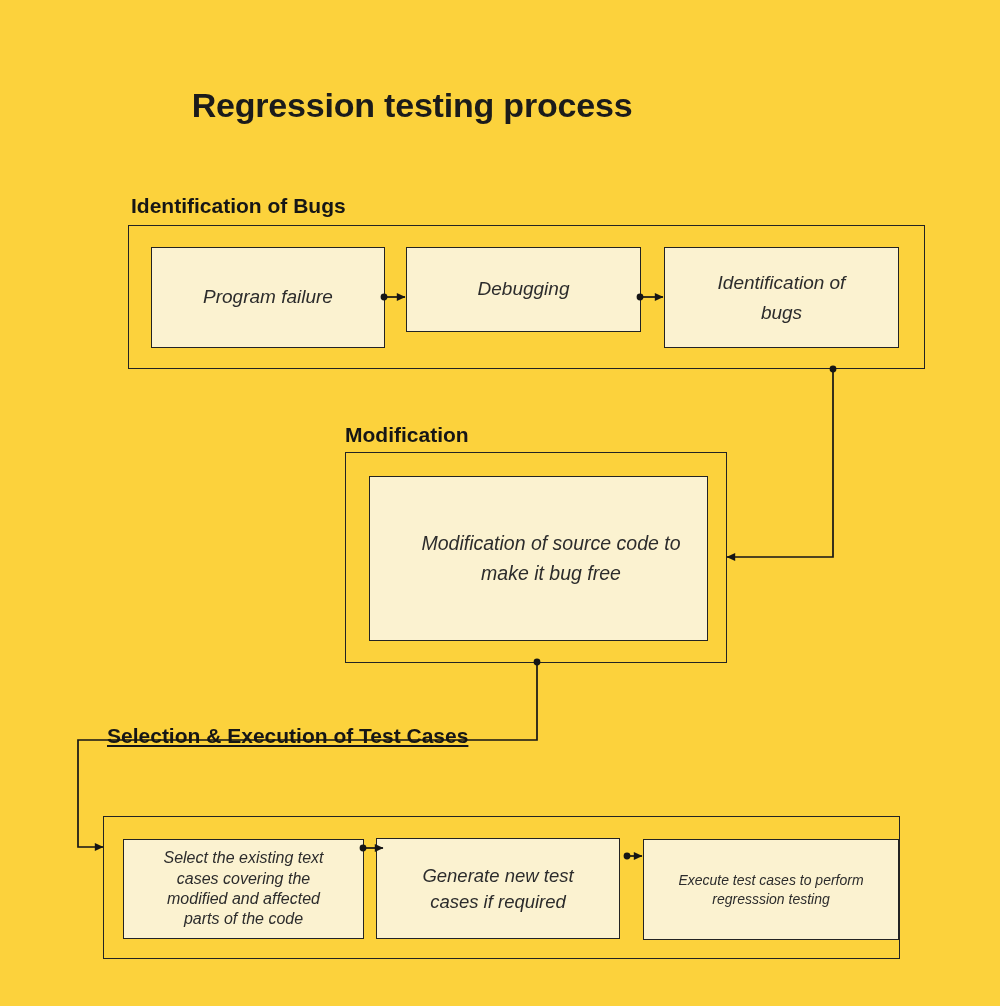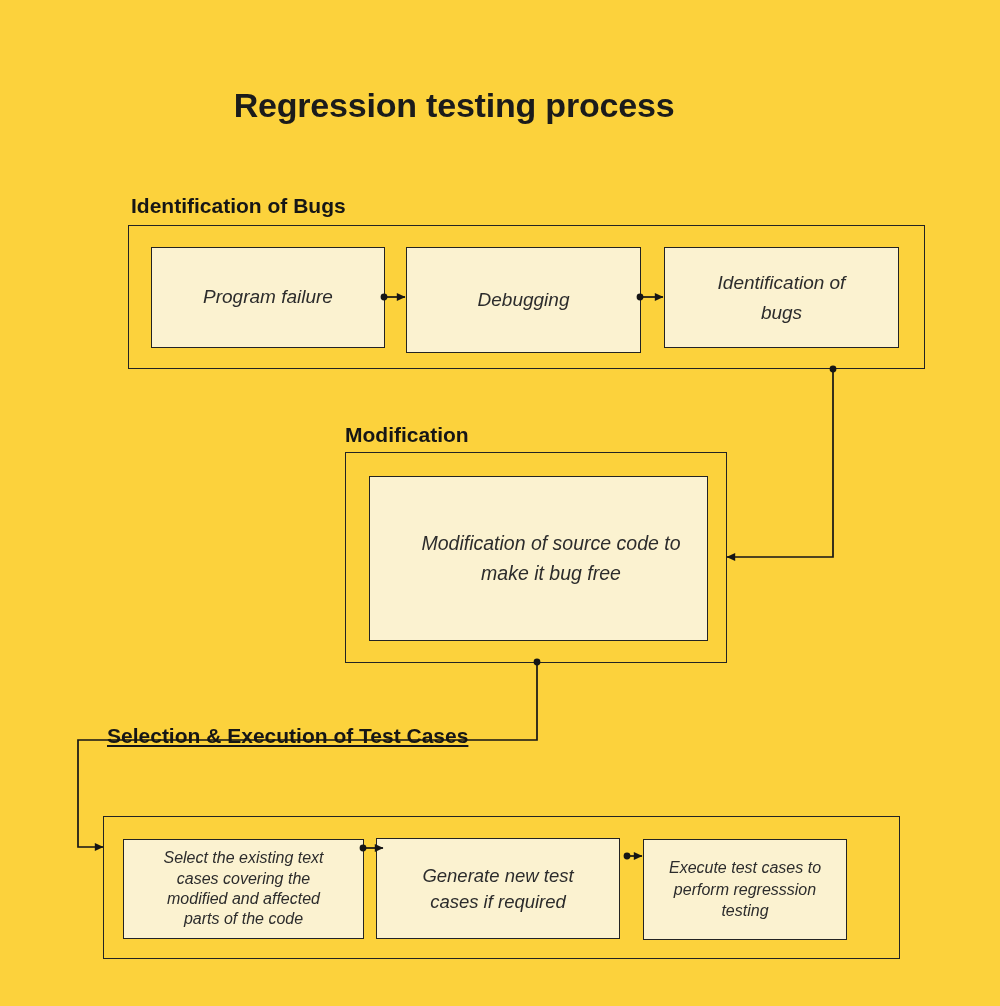--- a/index.html
+++ b/index.html
@@ -17,7 +17,6 @@
     text-align: center;
     font-size: 34px; font-weight: 700; color: #1B1B1B;
     letter-spacing: -0.2px;
-    padding-left: 42px;
   }
 
   .section-label {

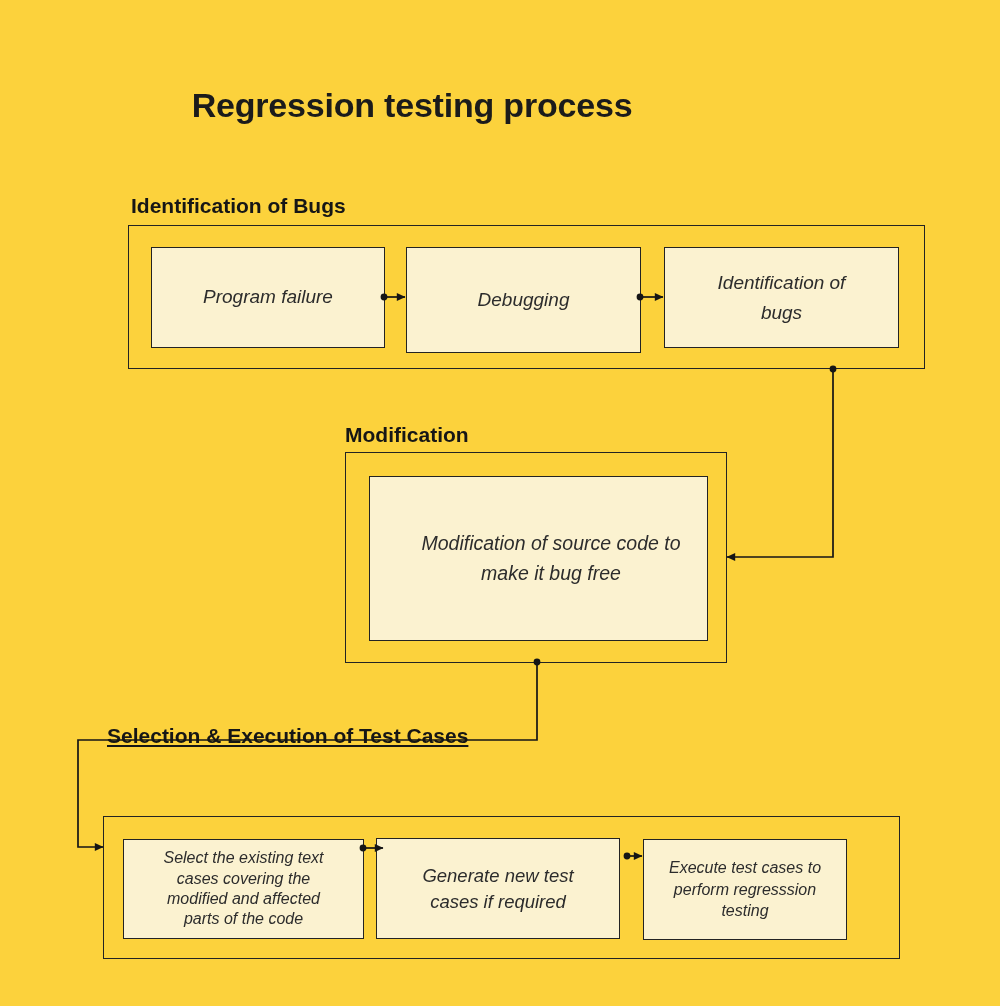--- a/index.html
+++ b/index.html
@@ -51,7 +51,7 @@
 
   
   #node-1-1 { left: 22px;  top: 21px; width: 234px; height: 101px; font-size: 19px; line-height: 1.5; }
-  #node-1-2 { left: 277px; top: 21px; width: 235px; height: 106px; font-size: 19px; line-height: 1.5; }
+  #node-1-2 { left: 277px; top: 21px; width: 235px; height: 85px; font-size: 19px; line-height: 1.5; }
   #node-1-3 { left: 535px; top: 21px; width: 235px; height: 101px; font-size: 19px; line-height: 1.55; }
   #node-1-3 span { max-width: 155px; }
 

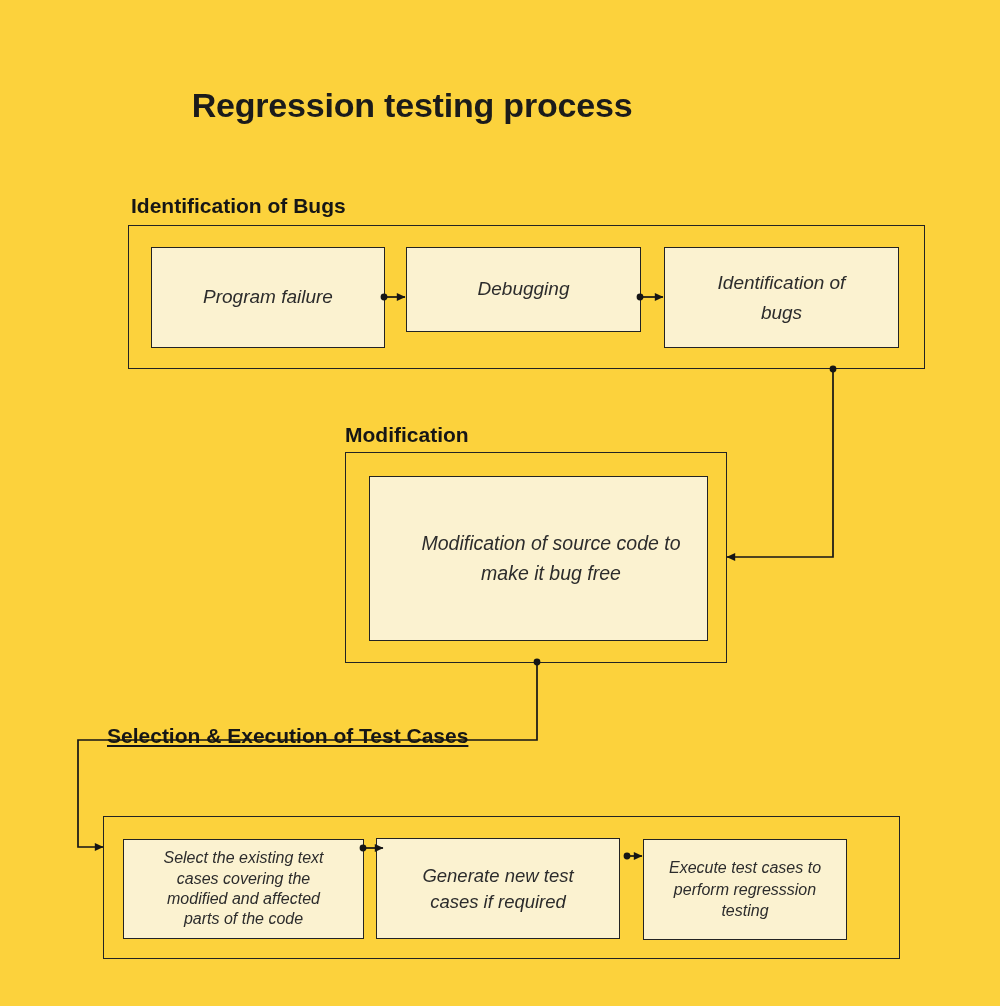--- a/index.html
+++ b/index.html
@@ -64,7 +64,7 @@
   #node-3-1 span { max-width: 175px; }
   #node-3-2 { left: 272px; top: 21px; width: 244px; height: 101px; font-size: 18.5px; line-height: 1.4; }
   #node-3-2 span { max-width: 180px; }
-  #node-3-3 { left: 539px; top: 22px; width: 204px; height: 101px; font-size: 16px;   line-height: 1.35; }
+  #node-3-3 { left: 539px; top: 22px; width: 256px; height: 101px; font-size: 14px;   line-height: 1.35; }
   #node-3-3 span { max-width: 190px; }
 
   svg.connectors {

